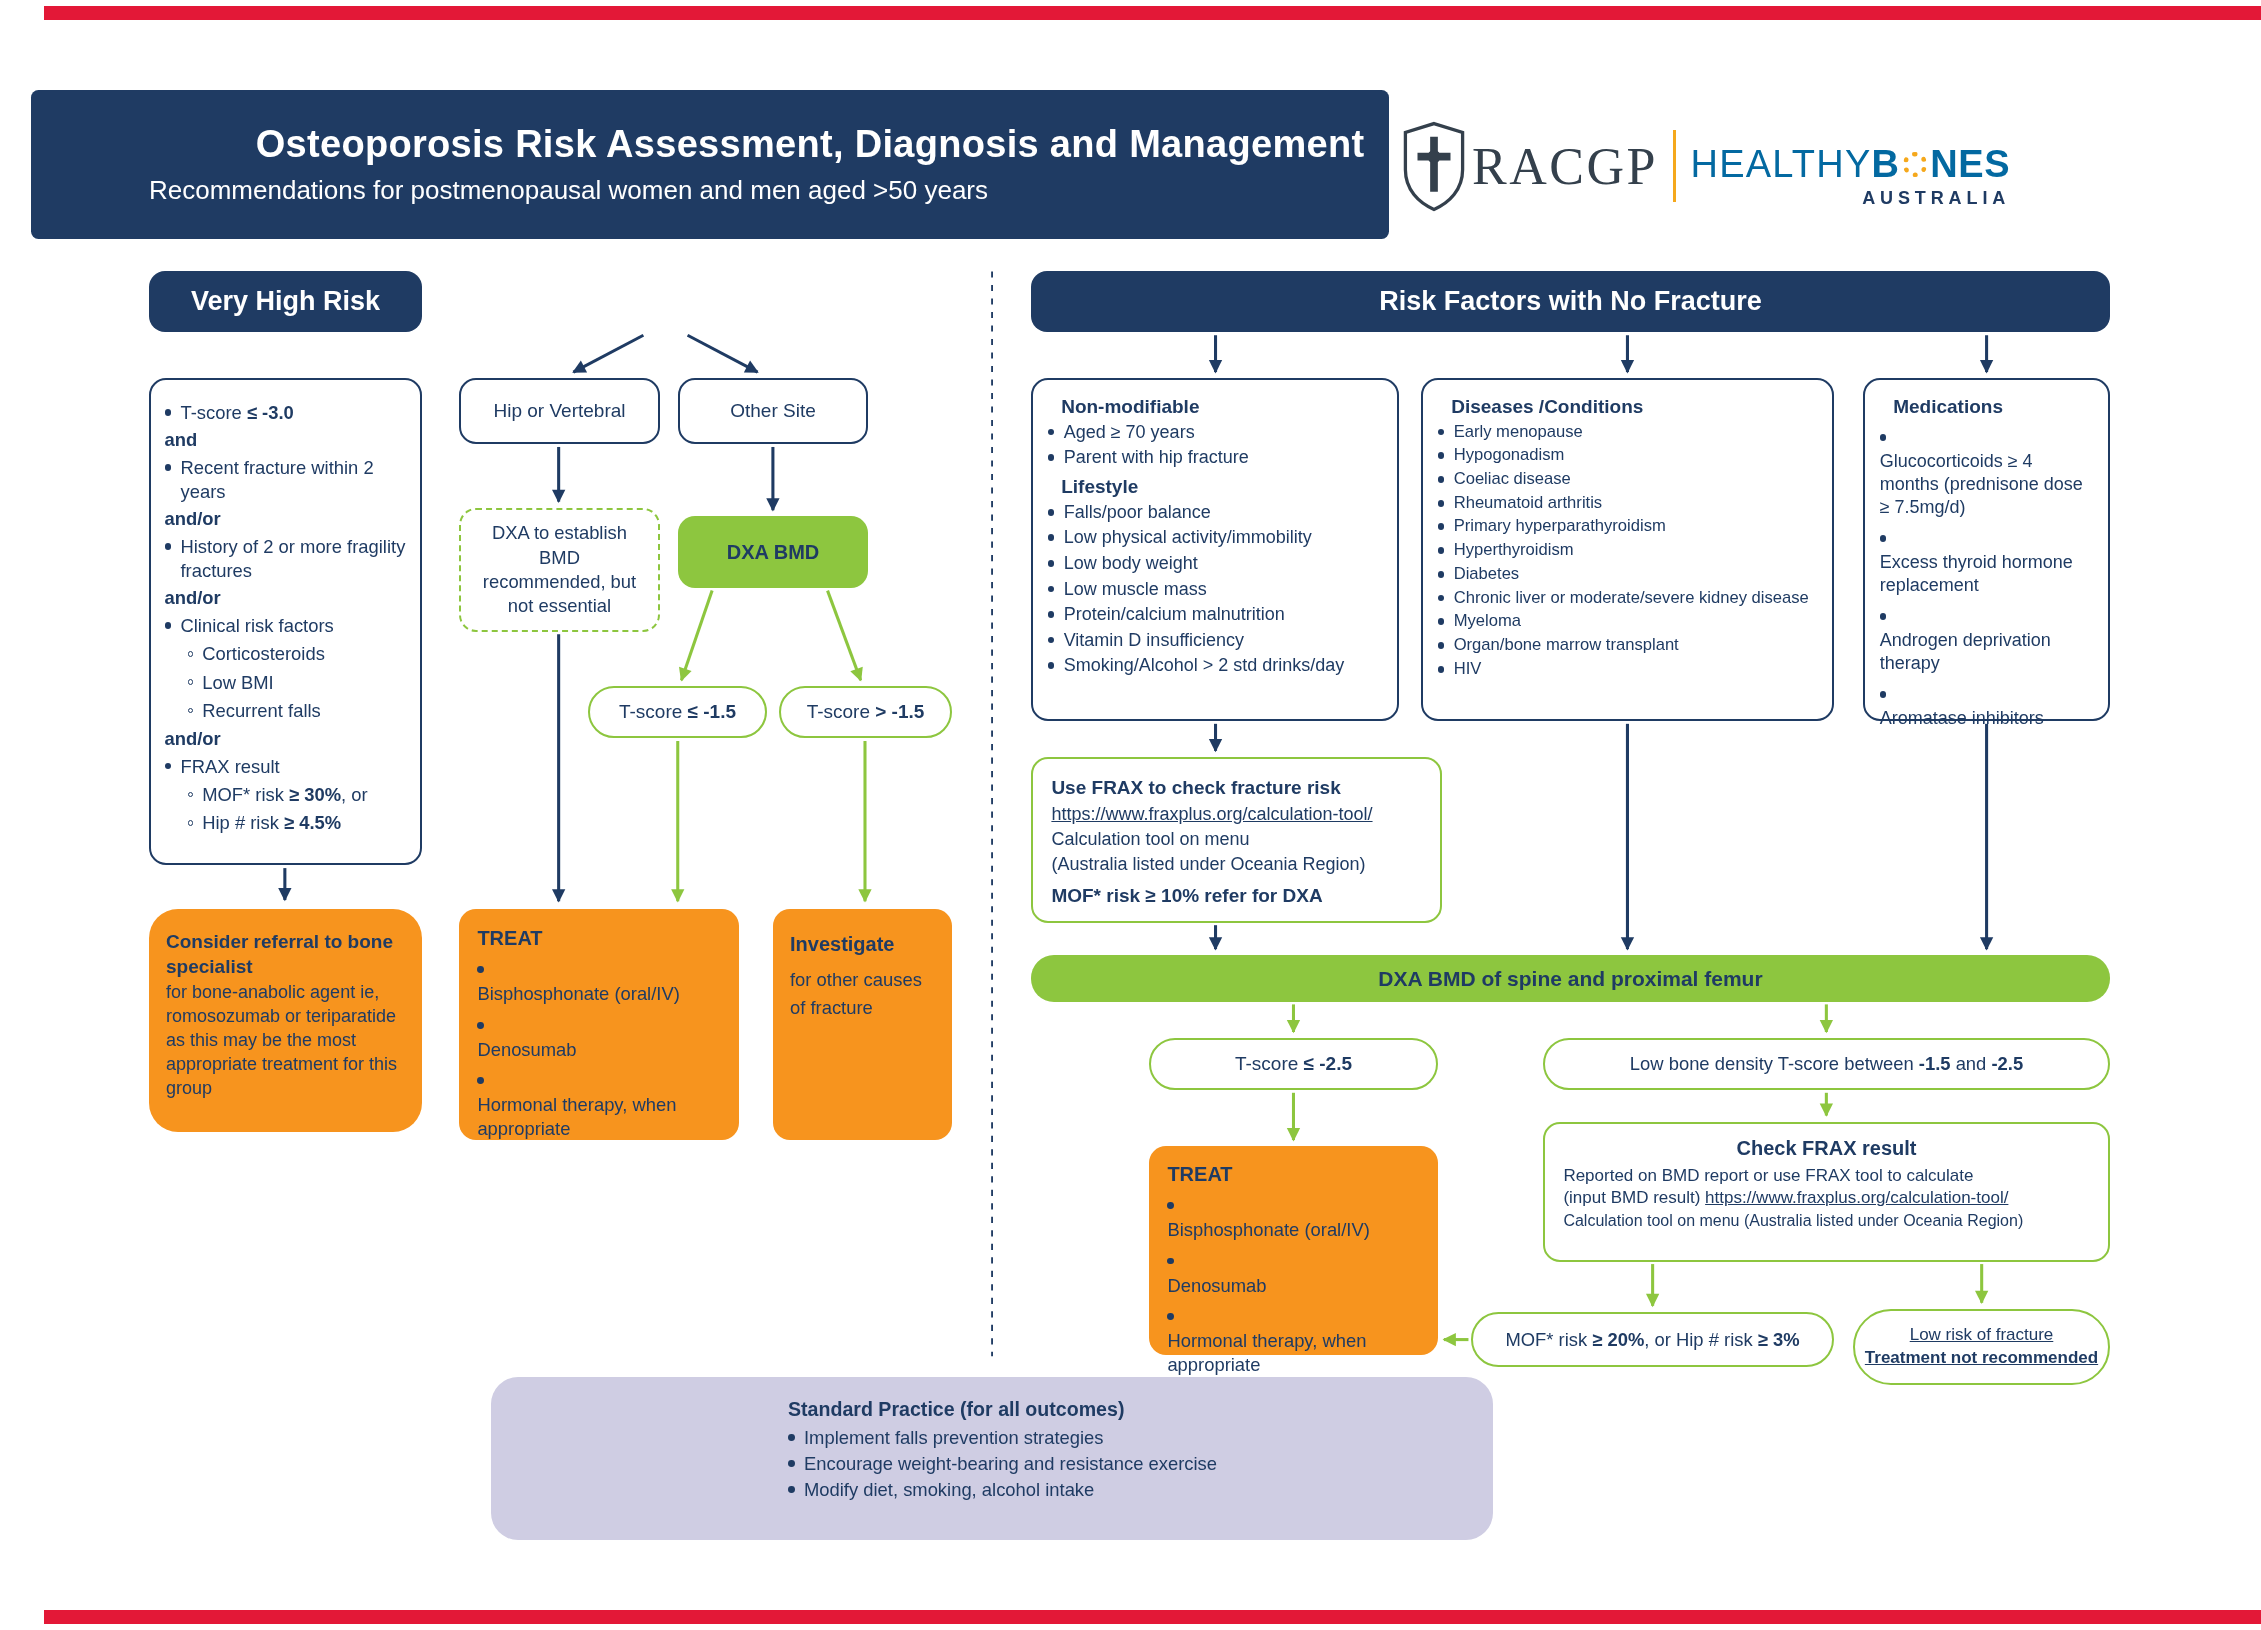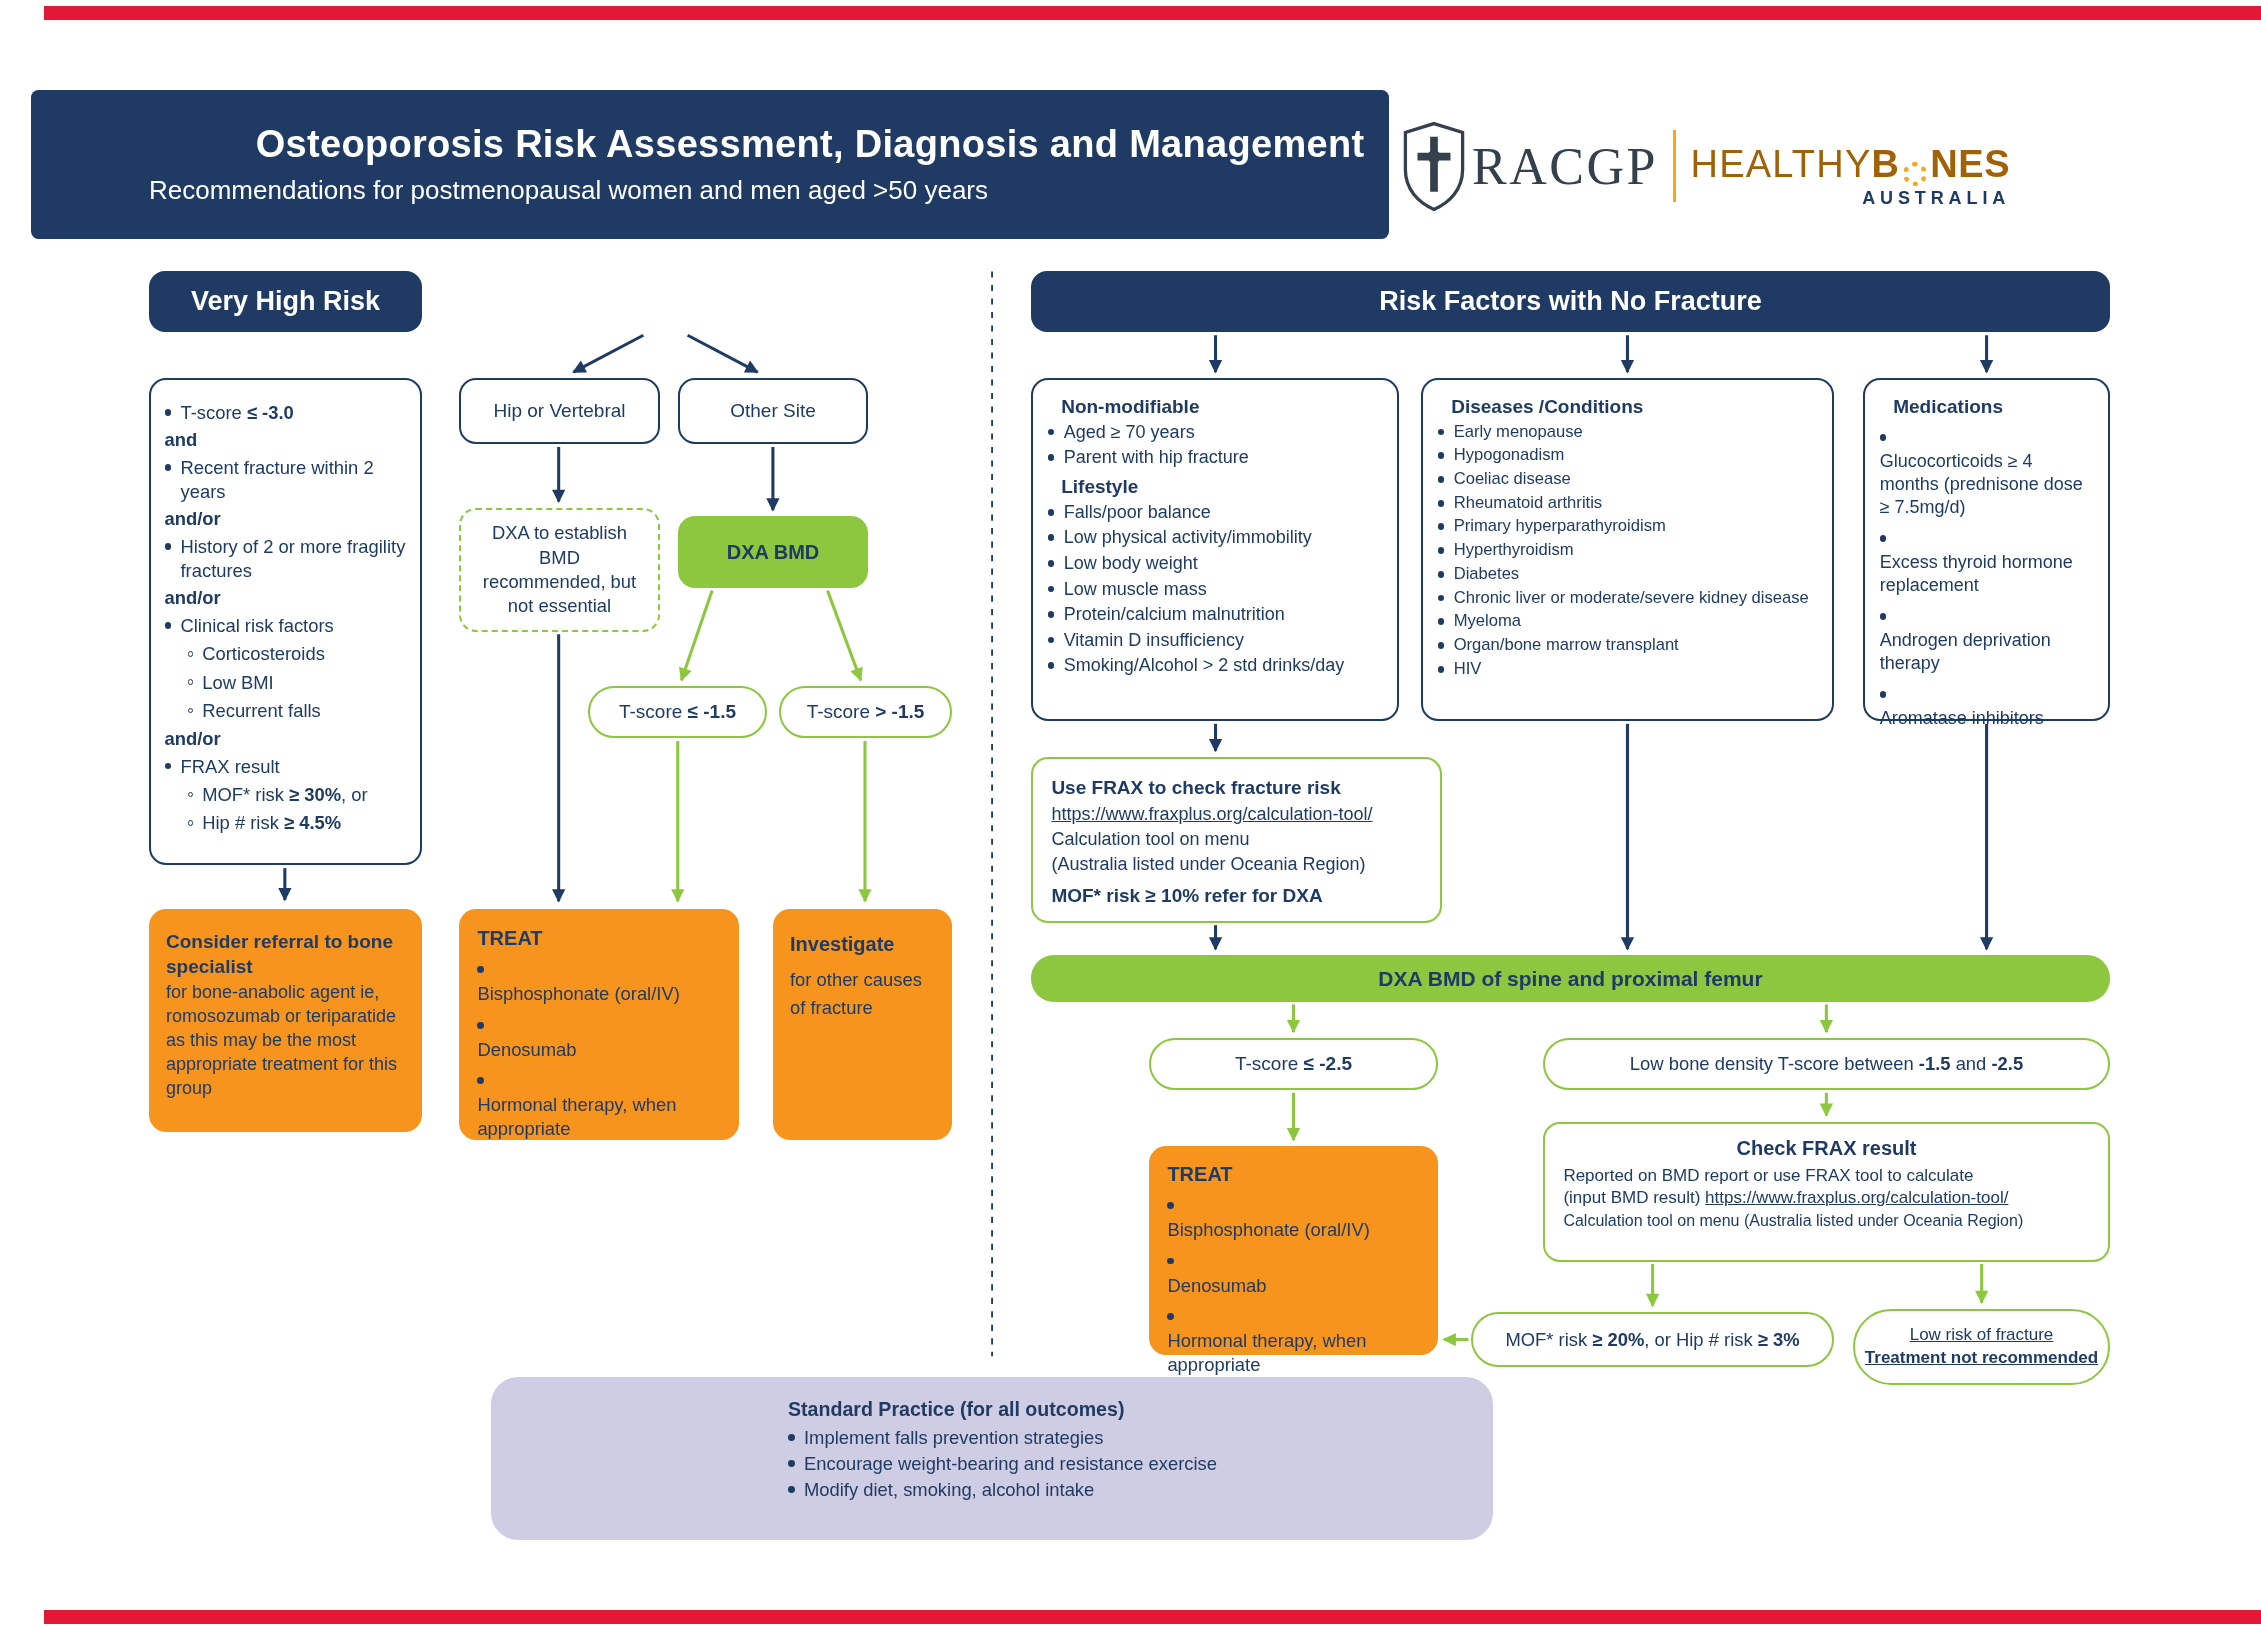--- a/index.html
+++ b/index.html
@@ -28,7 +28,7 @@
   .racgp-word { font-family: "Liberation Serif", serif; font-size: 52px; color: #34404c; letter-spacing: 2.5px; }
   .brand-divider { width: 3.1px; height: 72px; background: #f5a81c; margin: 0 9.8px; }
   .hba { display: flex; flex-direction: column; align-items: flex-end; }
-  .hba-line { display: flex; align-items: flex-end; font-size: 38px; color: #a16207; margin-top: 20px; }
+  .hba-line { display: flex; align-items: center; font-size: 38px; color: #0369a1; margin-top: 20px; }
   .hba-healthy { font-weight: normal; letter-spacing: 1.2px; }
   .hba-bold { font-weight: bold; letter-spacing: 0.6px; }
   .hba-o { width: 24.6px; height: 24.6px; border: 5.5px dotted #f5a81c; border-radius: 50%; margin: 0 3.1px; }

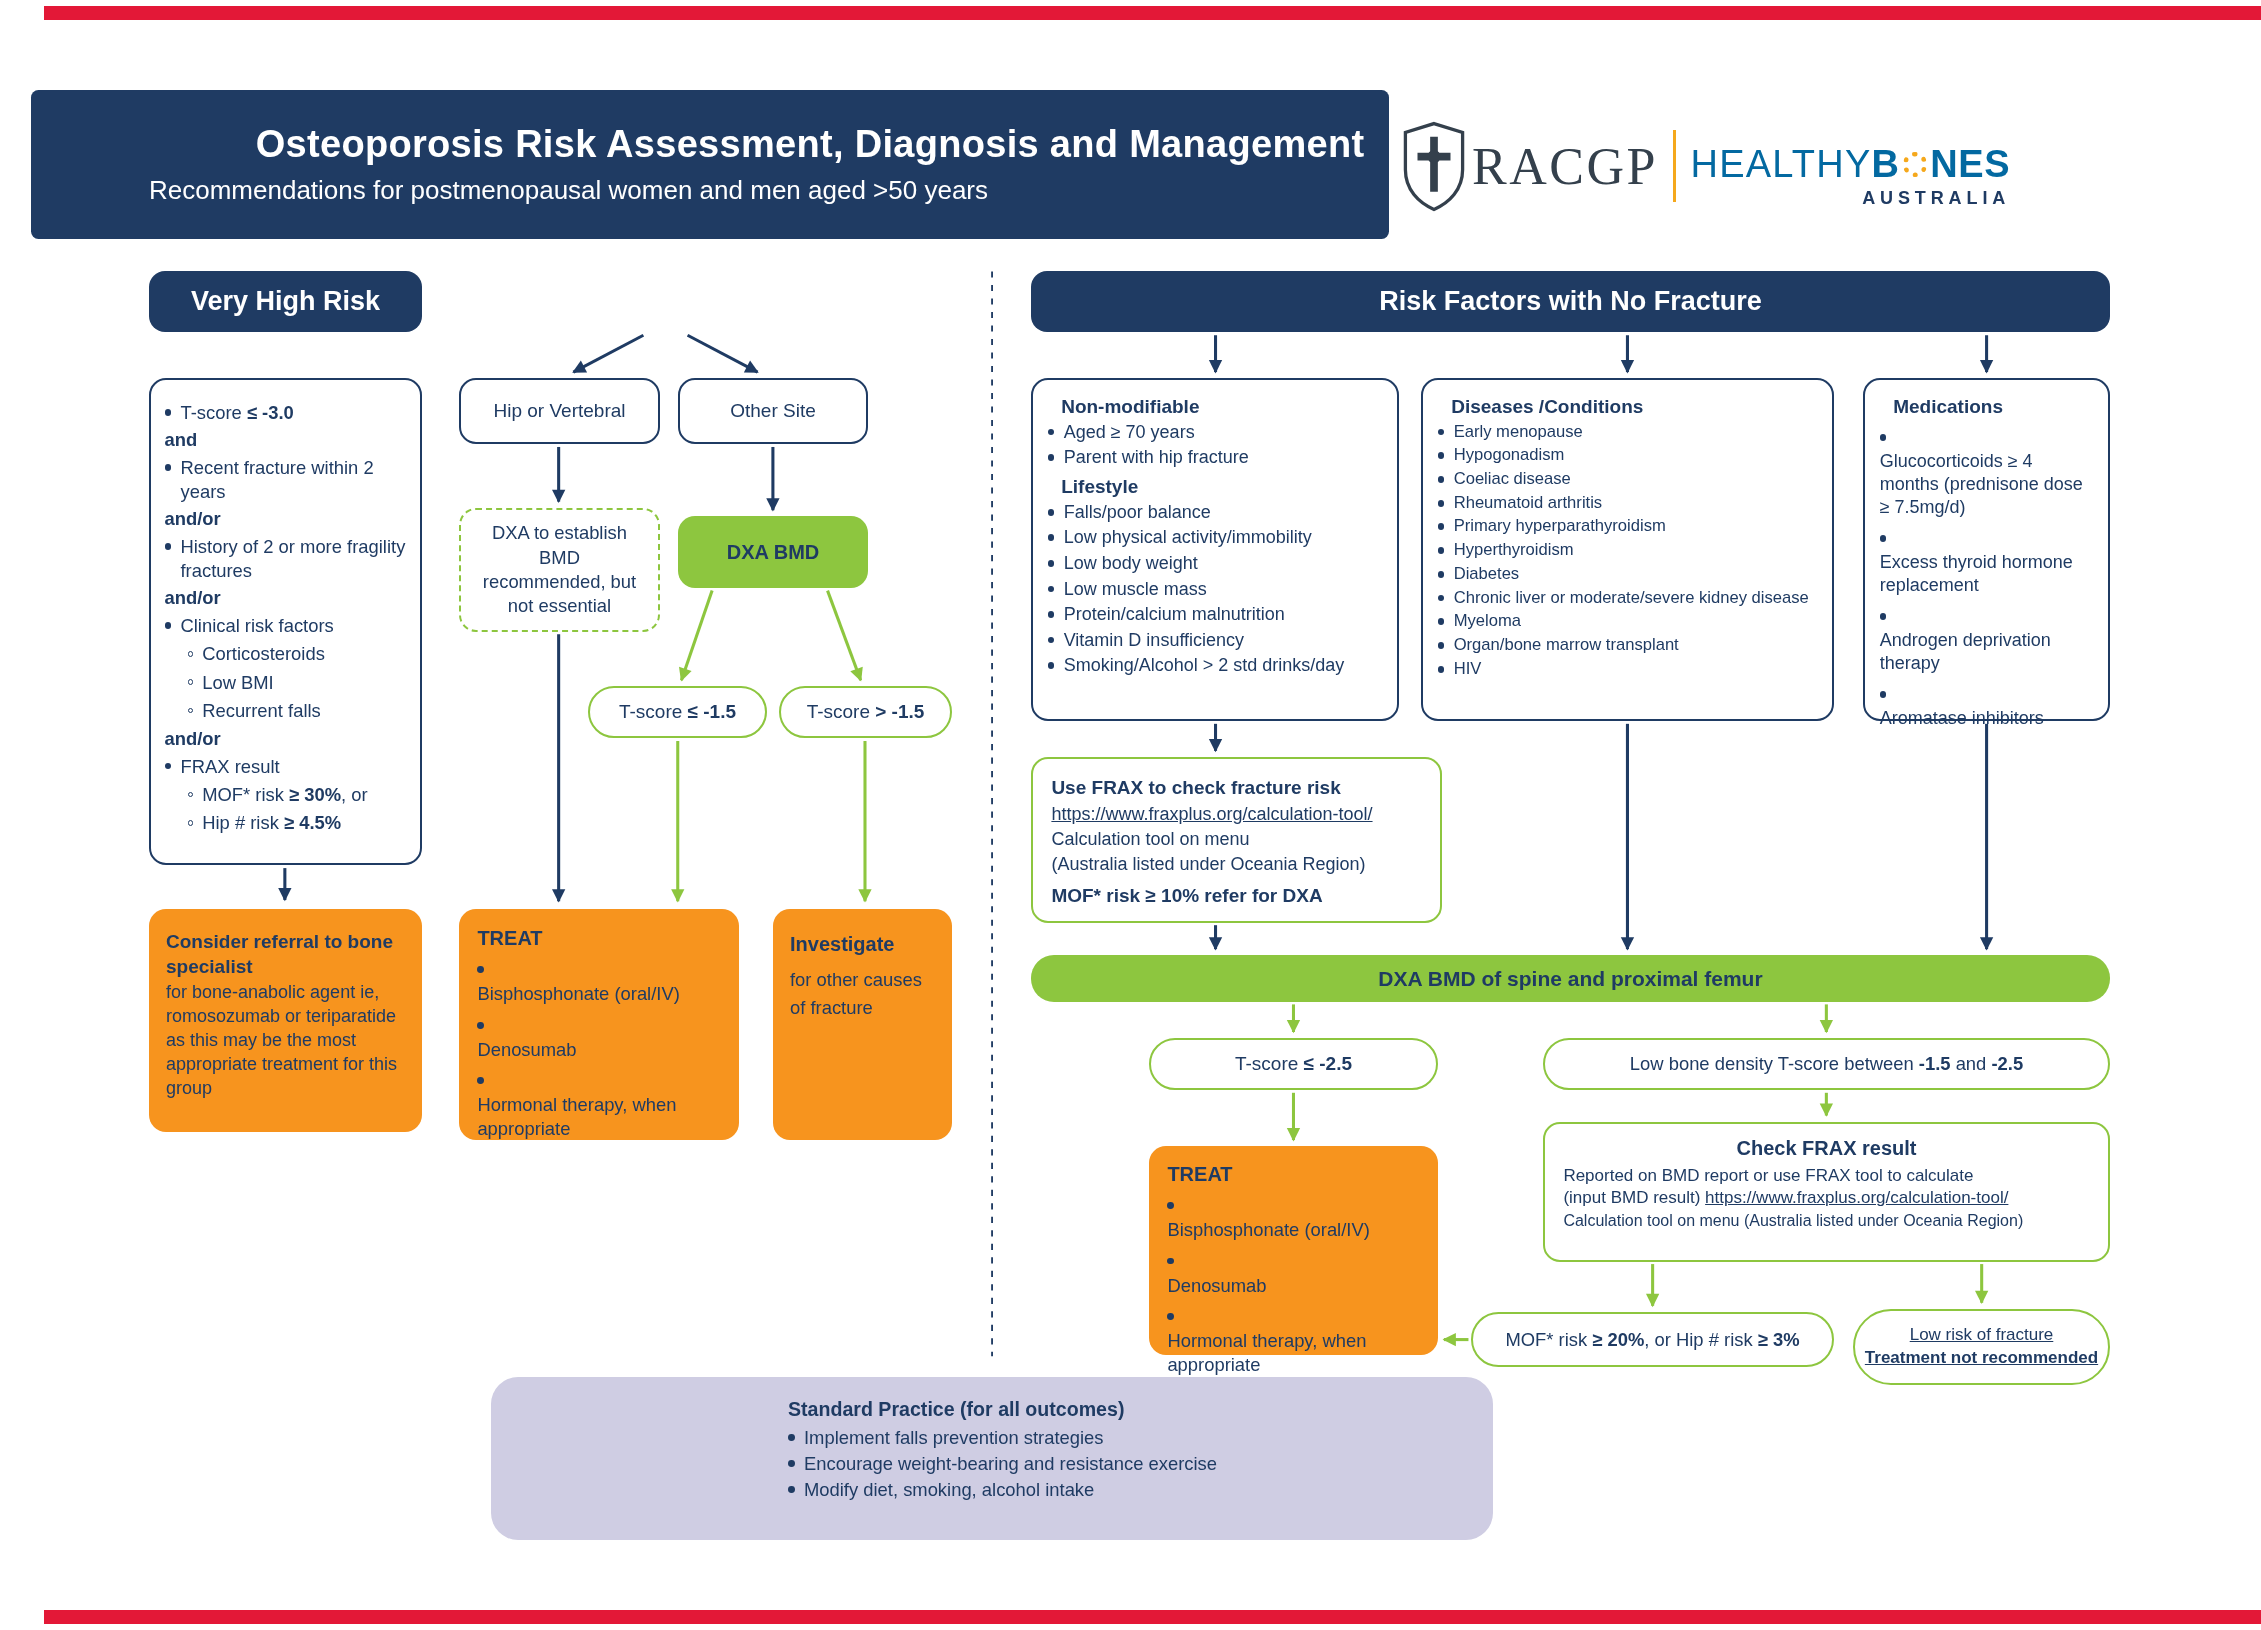--- a/index.html
+++ b/index.html
@@ -194,7 +194,7 @@
     </div>
   </div>
 
-  <div class="box fill-orange" style="left:149px; top:909px; width:273px; height:223px; padding:19.6px 17px; font-size:18px; line-height:1.34;">
+  <div class="box fill-orange" style="left:149px; top:909px; width:273px; height:223px; padding:19.6px 17px; font-size:18px; line-height:1.34;border-radius:29px;">
     <div class="bold" style="font-size:19px;">Consider referral to bone specialist</div>
     <div>for bone-anabolic agent ie, romosozumab or teriparatide as this may be the most appropriate treatment for this group</div>
   </div>

